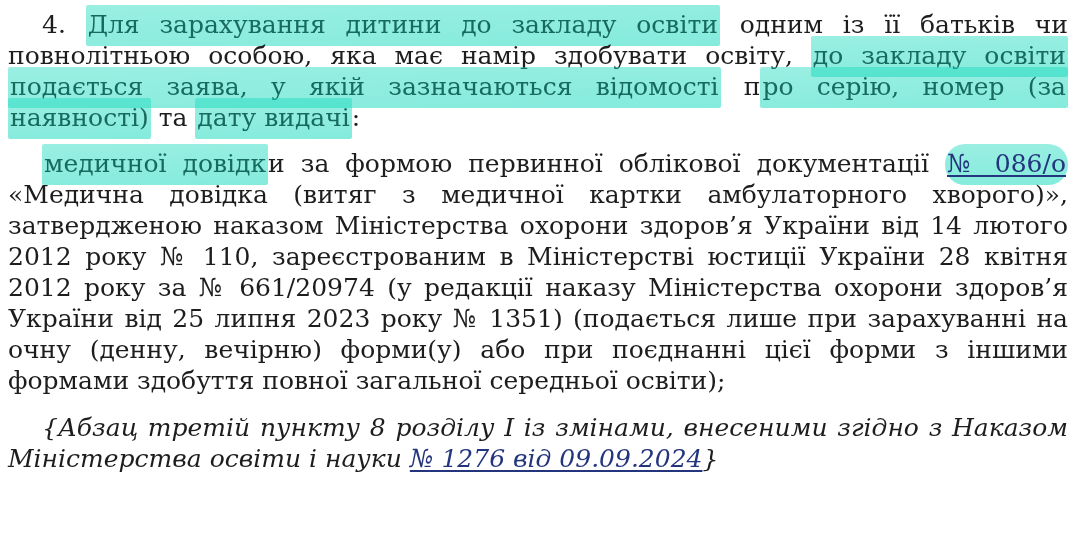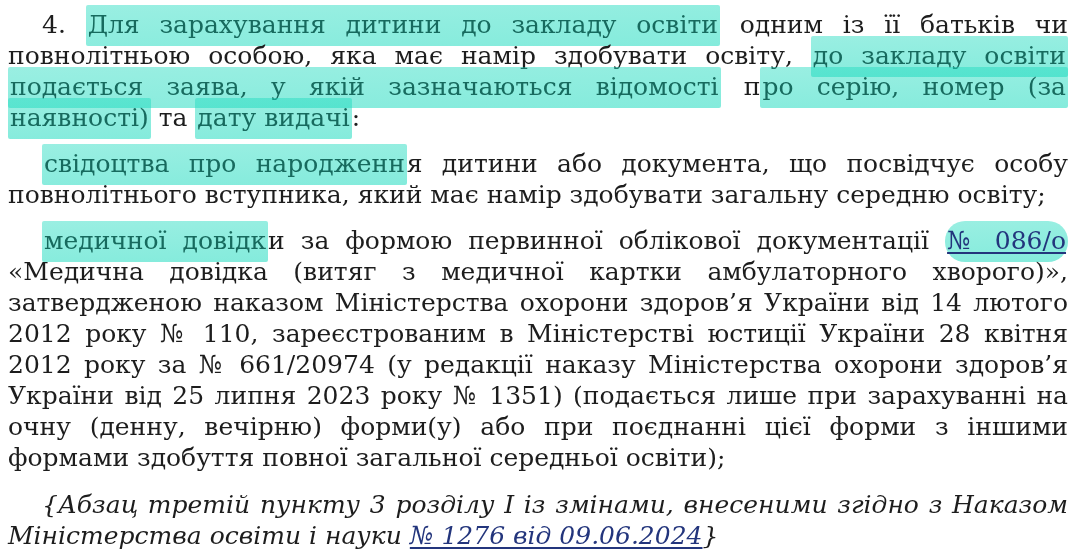--- a/index.html
+++ b/index.html
@@ -63,7 +63,6 @@
 <div class="page">
   <div>
       <p class="para"><span>4. </span><mark class="hl">Для зарахування дитини до закладу освіти</mark><span> одним із її батьків чи повнолітньою особою, яка має намір здобувати освіту, </span><mark class="hl">до закладу освіти</mark><span> </span><mark class="hl">подається заява, у якій зазначаються відомості</mark><span> п</span><mark class="hl">ро серію, номер (за наявності)</mark><span> та </span><mark class="hl">дату видачі</mark><span>:</span></p>
-      <p class="para"><mark class="hl">свідоцтва про народженн</mark><span>я дитини або документа, що посвідчує особу повнолітнього вступника, який має намір здобувати загальну середню освіту;</span></p>
       <p class="para"><mark class="hl">медичної довідк</mark><span>и за формою первинної облікової документації </span><a href="#" class="hl">№ 086/о</a><span> «Медична довідка (витяг з медичної картки амбулаторного хворого)», затвердженою наказом Міністерства охорони здоров’я України від 14 лютого 2012 року № 110, зареєстрованим в Міністерстві юстиції України 28 квітня 2012 року за № 661/20974 (у редакції наказу Міністерства охорони здоров’я України від 25 липня 2023 року № 1351) (подається лише при зарахуванні на очну (денну, вечірню) форми(у) або при поєднанні цієї форми з іншими формами здобуття повної загальної середньої освіти);</span></p>
       <p class="para italic"><span>{Абзац третій пункту 3 розділу І із змінами, внесеними згідно з Наказом Міністерства освіти і науки </span><a href="#">№ 1276 від 09.06.2024</a><span>}</span></p>
     </div>

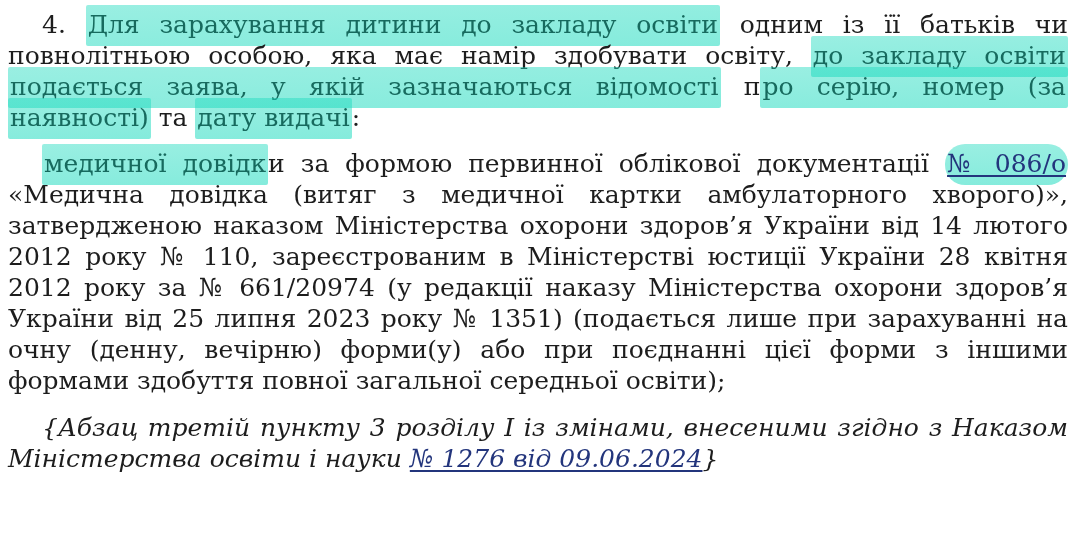--- a/index.html
+++ b/index.html
@@ -64,7 +64,7 @@
   <div>
       <p class="para"><span>4. </span><mark class="hl">Для зарахування дитини до закладу освіти</mark><span> одним із її батьків чи повнолітньою особою, яка має намір здобувати освіту, </span><mark class="hl">до закладу освіти</mark><span> </span><mark class="hl">подається заява, у якій зазначаються відомості</mark><span> п</span><mark class="hl">ро серію, номер (за наявності)</mark><span> та </span><mark class="hl">дату видачі</mark><span>:</span></p>
       <p class="para"><mark class="hl">медичної довідк</mark><span>и за формою первинної облікової документації </span><a href="#" class="hl">№ 086/о</a><span> «Медична довідка (витяг з медичної картки амбулаторного хворого)», затвердженою наказом Міністерства охорони здоров’я України від 14 лютого 2012 року № 110, зареєстрованим в Міністерстві юстиції України 28 квітня 2012 року за № 661/20974 (у редакції наказу Міністерства охорони здоров’я України від 25 липня 2023 року № 1351) (подається лише при зарахуванні на очну (денну, вечірню) форми(у) або при поєднанні цієї форми з іншими формами здобуття повної загальної середньої освіти);</span></p>
-      <p class="para italic"><span>{Абзац третій пункту 3 розділу І із змінами, внесеними згідно з Наказом Міністерства освіти і науки </span><a href="#">№ 1276 від 09.06.2024</a><span>}</span></p>
+      <p class="para italic"><span>{Абзац третій пункту 8 розділу І із змінами, внесеними згідно з Наказом Міністерства освіти і науки </span><a href="#">№ 1276 від 09.06.2024</a><span>}</span></p>
     </div>
 </div>
 

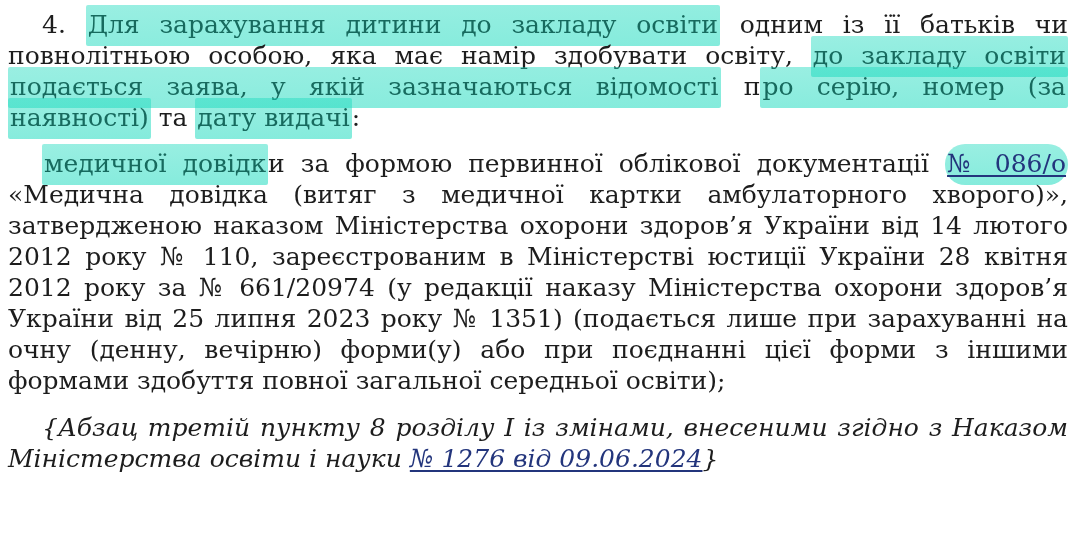--- a/index.html
+++ b/index.html
@@ -64,7 +64,7 @@
   <div>
       <p class="para"><span>4. </span><mark class="hl">Для зарахування дитини до закладу освіти</mark><span> одним із її батьків чи повнолітньою особою, яка має намір здобувати освіту, </span><mark class="hl">до закладу освіти</mark><span> </span><mark class="hl">подається заява, у якій зазначаються відомості</mark><span> п</span><mark class="hl">ро серію, номер (за наявності)</mark><span> та </span><mark class="hl">дату видачі</mark><span>:</span></p>
       <p class="para"><mark class="hl">медичної довідк</mark><span>и за формою первинної облікової документації </span><a href="#" class="hl">№ 086/о</a><span> «Медична довідка (витяг з медичної картки амбулаторного хворого)», затвердженою наказом Міністерства охорони здоров’я України від 14 лютого 2012 року № 110, зареєстрованим в Міністерстві юстиції України 28 квітня 2012 року за № 661/20974 (у редакції наказу Міністерства охорони здоров’я України від 25 липня 2023 року № 1351) (подається лише при зарахуванні на очну (денну, вечірню) форми(у) або при поєднанні цієї форми з іншими формами здобуття повної загальної середньої освіти);</span></p>
-      <p class="para italic"><span>{Абзац третій пункту 8 розділу І із змінами, внесеними згідно з Наказом Міністерства освіти і науки </span><a href="#">№ 1276 від 09.06.2024</a><span>}</span></p>
+      <p class="para italic"><span>{Абзац третій пункту 8 розділу І із змінами, внесеними згідно з Наказом Міністерства освіти і науки </span><a href="#">№ 1276 від 09.09.2024</a><span>}</span></p>
     </div>
 </div>
 

